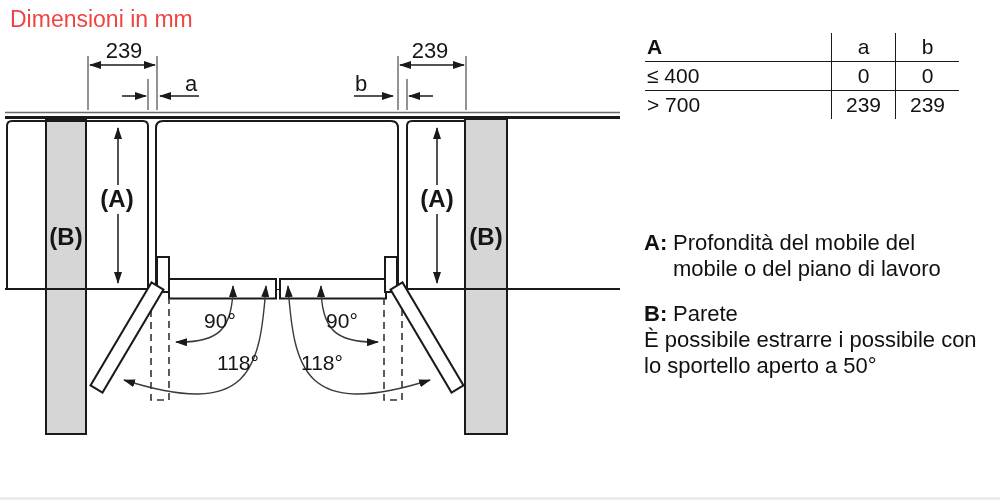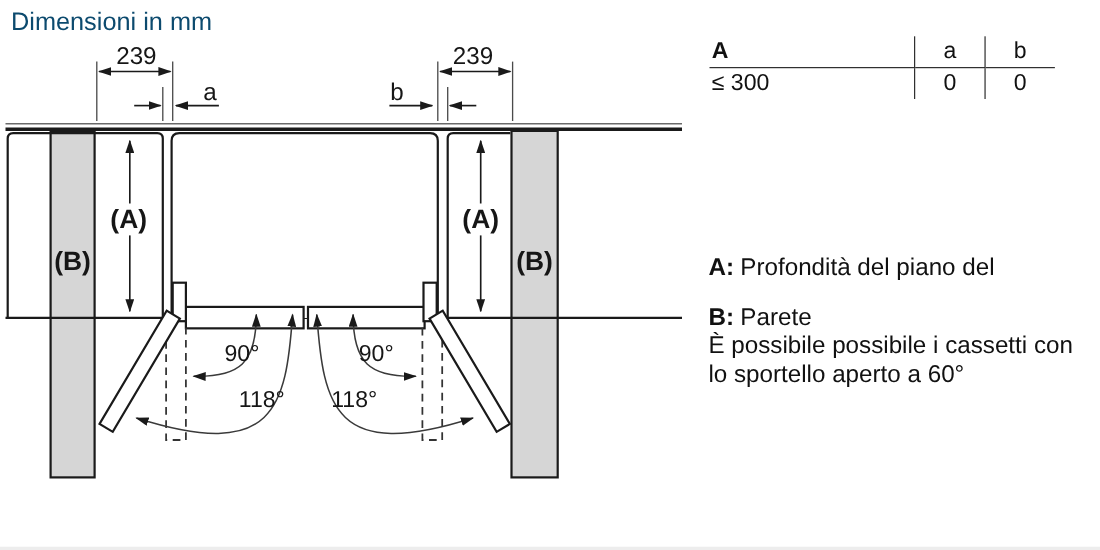--- a/index.html
+++ b/index.html
@@ -11,7 +11,7 @@
   }
   .page-title{
     position:absolute;left:10px;top:6px;
-    font-size:23px;line-height:26px;color:#0c4a6e;
+    font-size:23px;line-height:26px;color:#ef4444;
   }
   .drawing{position:absolute;left:0;top:0;}
   svg text{

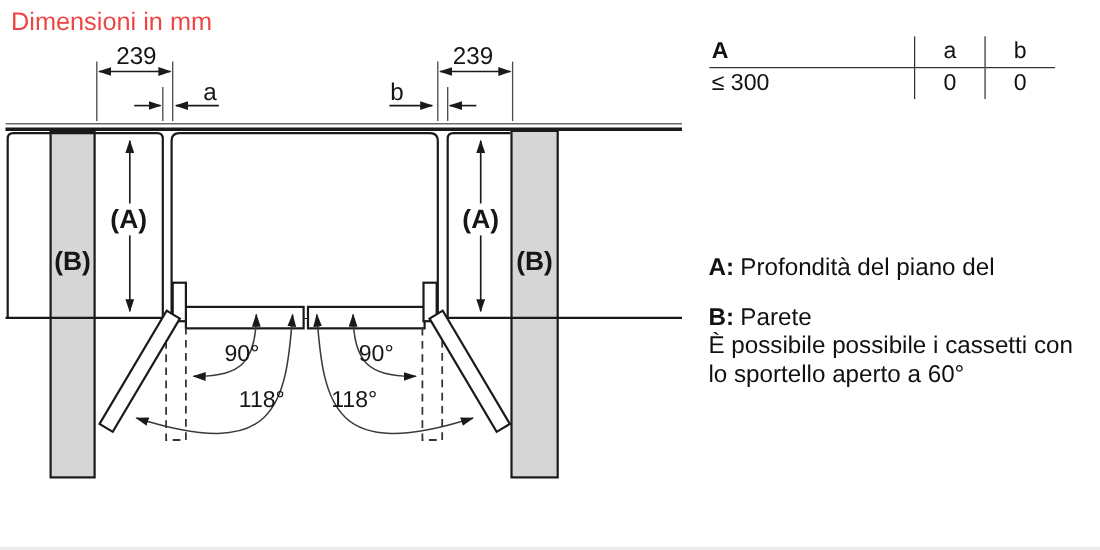--- a/index.html
+++ b/index.html
@@ -142,7 +142,7 @@
       <td class="c-b">b</td>
     </tr>
     <tr>
-      <td class="c-range">≤ 300</td>
+      <td class="c-range">≤ 400</td>
       <td class="c-a">0</td>
       <td class="c-b">0</td>
     </tr>

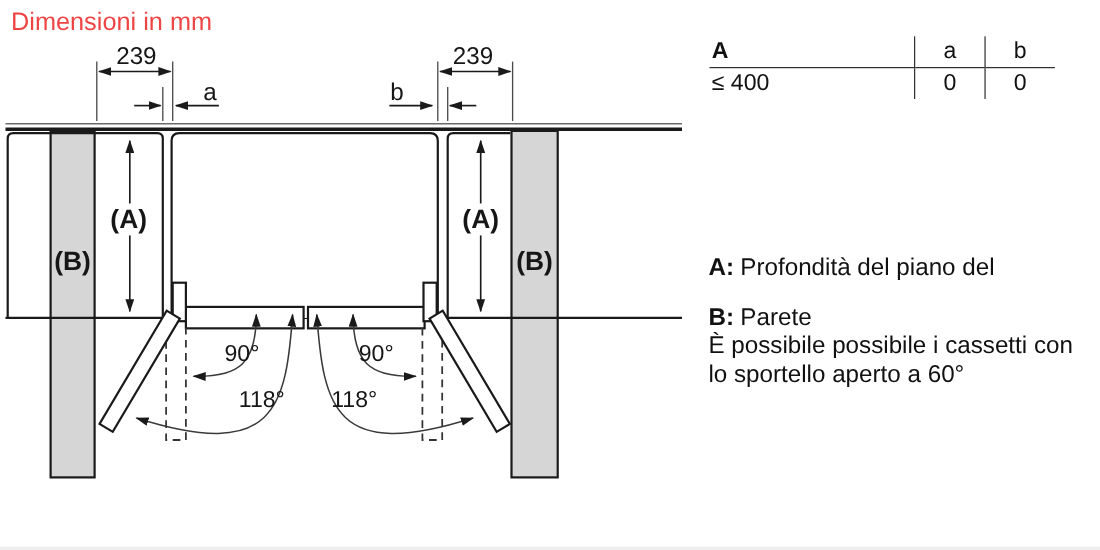--- a/index.html
+++ b/index.html
@@ -146,6 +146,11 @@
       <td class="c-a">0</td>
       <td class="c-b">0</td>
     </tr>
+    <tr>
+      <td class="c-range">&gt; 700</td>
+      <td class="c-a">239</td>
+      <td class="c-b">239</td>
+    </tr>
   </tbody>
 </table>
 

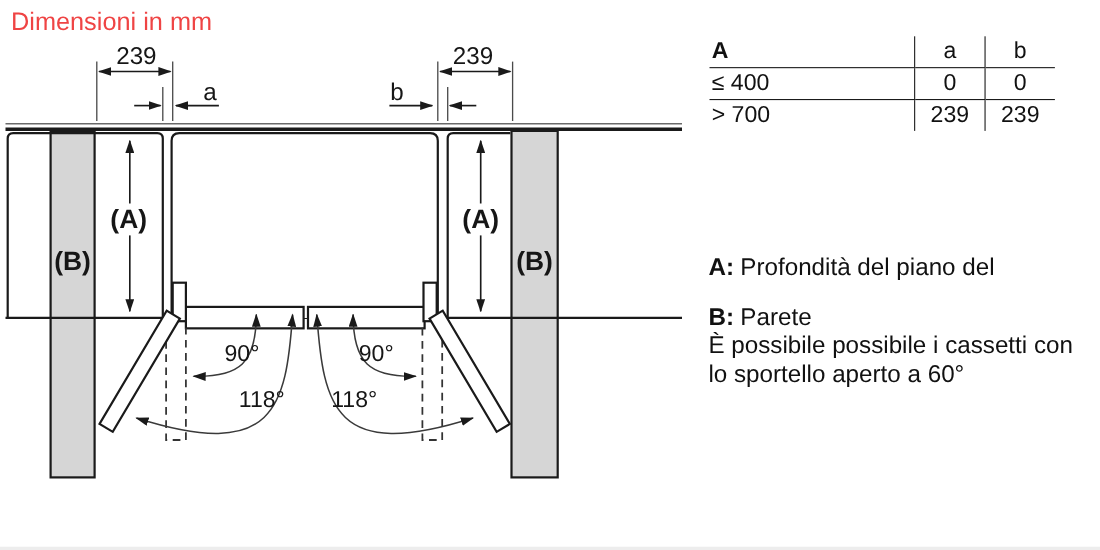--- a/index.html
+++ b/index.html
@@ -158,7 +158,7 @@
   <div class="legend-row">
     <span class="legend-key">A:</span>
     <span class="legend-text">
-      <div>Profondità del piano del</div>
+      <div>Profondità del mobile del</div>
     </span>
   </div>
   <div class="legend-gap"></div>

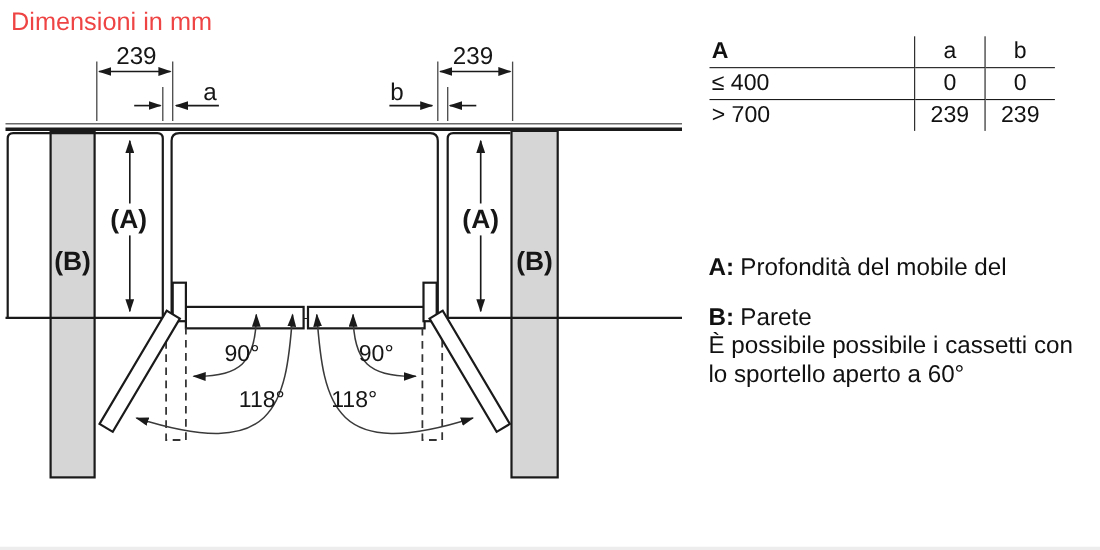--- a/index.html
+++ b/index.html
@@ -159,6 +159,7 @@
     <span class="legend-key">A:</span>
     <span class="legend-text">
       <div>Profondità del mobile del</div>
+      <div>mobile o del piano di lavoro</div>
     </span>
   </div>
   <div class="legend-gap"></div>

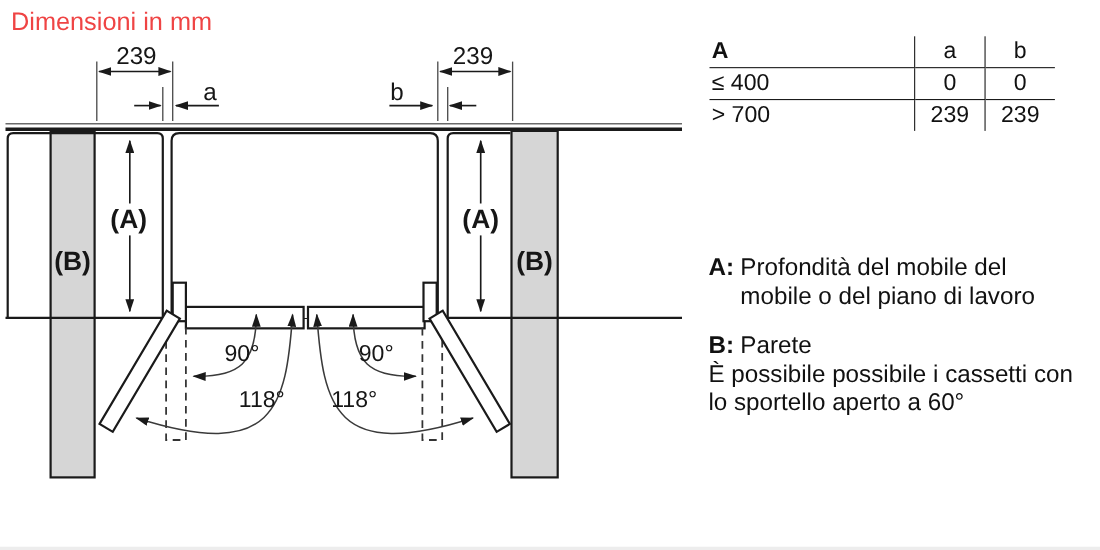--- a/index.html
+++ b/index.html
@@ -169,7 +169,7 @@
       <div>Parete</div>
     </span>
   </div>
-  <div>È possibile possibile i cassetti con</div>
+  <div>È possibile estrarre i possibile con</div>
   <div>lo sportello aperto a 60°</div>
 </div>
 

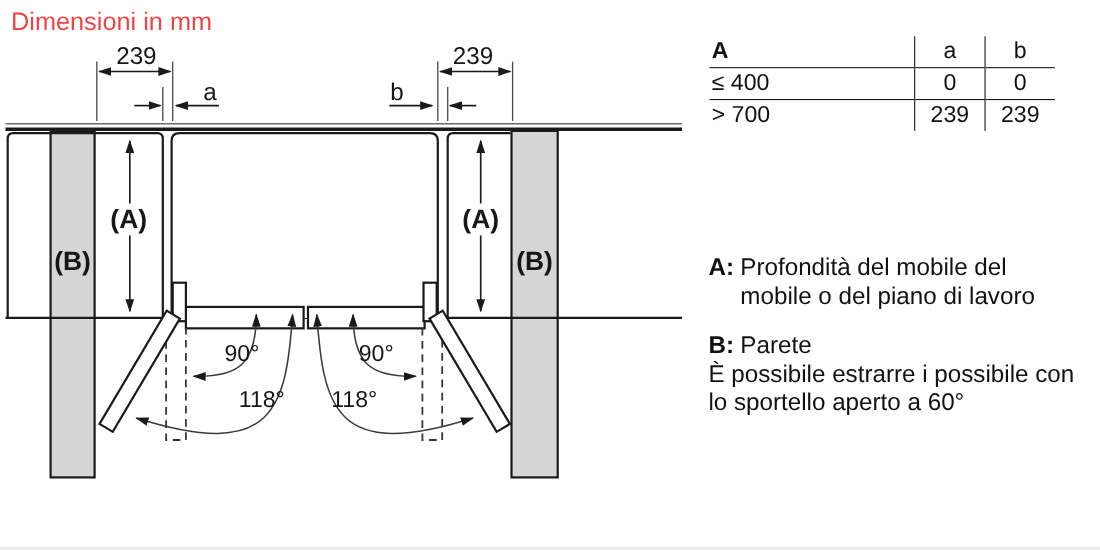--- a/index.html
+++ b/index.html
@@ -170,7 +170,7 @@
     </span>
   </div>
   <div>È possibile estrarre i possibile con</div>
-  <div>lo sportello aperto a 60°</div>
+  <div>lo sportello aperto a 50°</div>
 </div>
 
 <div class="bottom-strip"></div>

